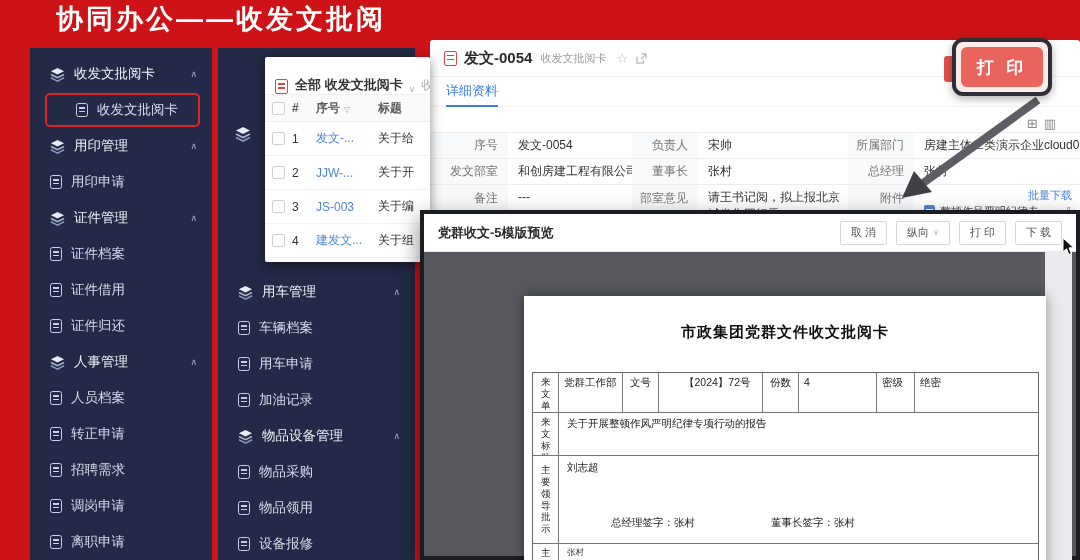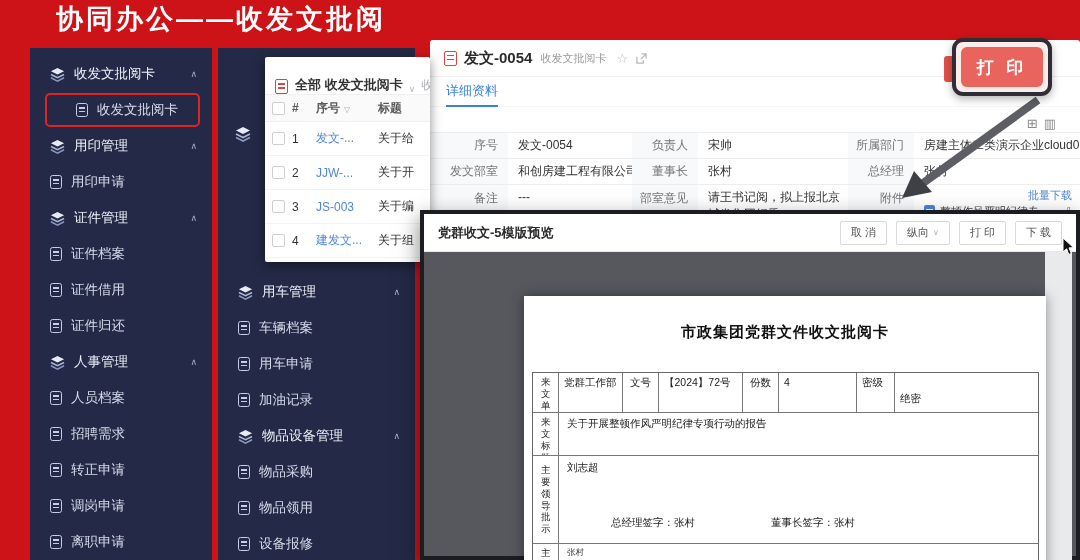--- a/index.html
+++ b/index.html
@@ -96,7 +96,7 @@
   .vlab { width:26px; flex:none; border-right:1px solid #777; font-size:9.5px; color:#222; text-align:center; padding:3px 8px 0; line-height:1.25; word-break:break-all; overflow:hidden; }
   .vlab-mid { display:flex; flex-direction:column; justify-content:center; padding-top:0; }
   .pcell { border-right:1px solid #777; font-size:10.5px; color:#222; padding:3px 5px; line-height:1.3; overflow:hidden; flex:none; }
-  .pa-unit{ width:64px;font-family:Liberation Serif, serif; } .pa-lab{ width:36px;text-align:center; } .pa-no{ width:84px; } .pa-copies{ width:78px; } .pa-seclab{ width:38px; } .pa-sec{ flex:1; border-right:none;margin-top:16px; }
+  .pa-unit{ width:64px;font-family:Liberation Serif, serif; } .pa-lab{ width:36px;text-align:center; } .pa-no{ width:84px;margin-left:20px; } .pa-copies{ width:78px; } .pa-seclab{ width:38px; } .pa-sec{ flex:1; border-right:none;margin-top:16px; }
   .pb-val { flex:1; font-size:10.5px; color:#222; padding:4px 8px; }
   .pc-content { flex:1; position:relative; font-size:10.5px; color:#222; }
   .pc-name { position:absolute; left:8px; top:5px; }

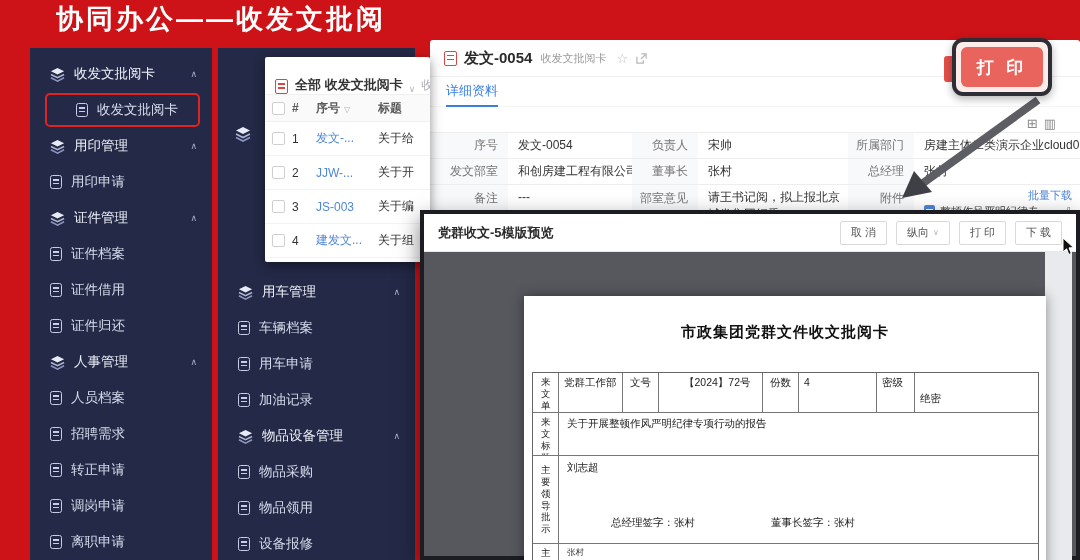--- a/index.html
+++ b/index.html
@@ -96,7 +96,7 @@
   .vlab { width:26px; flex:none; border-right:1px solid #777; font-size:9.5px; color:#222; text-align:center; padding:3px 8px 0; line-height:1.25; word-break:break-all; overflow:hidden; }
   .vlab-mid { display:flex; flex-direction:column; justify-content:center; padding-top:0; }
   .pcell { border-right:1px solid #777; font-size:10.5px; color:#222; padding:3px 5px; line-height:1.3; overflow:hidden; flex:none; }
-  .pa-unit{ width:64px;font-family:Liberation Serif, serif; } .pa-lab{ width:36px;text-align:center; } .pa-no{ width:84px;margin-left:20px; } .pa-copies{ width:78px; } .pa-seclab{ width:38px; } .pa-sec{ flex:1; border-right:none;margin-top:16px; }
+  .pa-unit{ width:64px;font-family:Liberation Serif, serif; } .pa-lab{ width:36px;text-align:center; } .pa-no{ width:84px;margin-left:20px; } .pa-copies{ width:78px; } .pa-seclab{ width:38px; } .pa-sec{ flex:1; border-right:none; }
   .pb-val { flex:1; font-size:10.5px; color:#222; padding:4px 8px; }
   .pc-content { flex:1; position:relative; font-size:10.5px; color:#222; }
   .pc-name { position:absolute; left:8px; top:5px; }

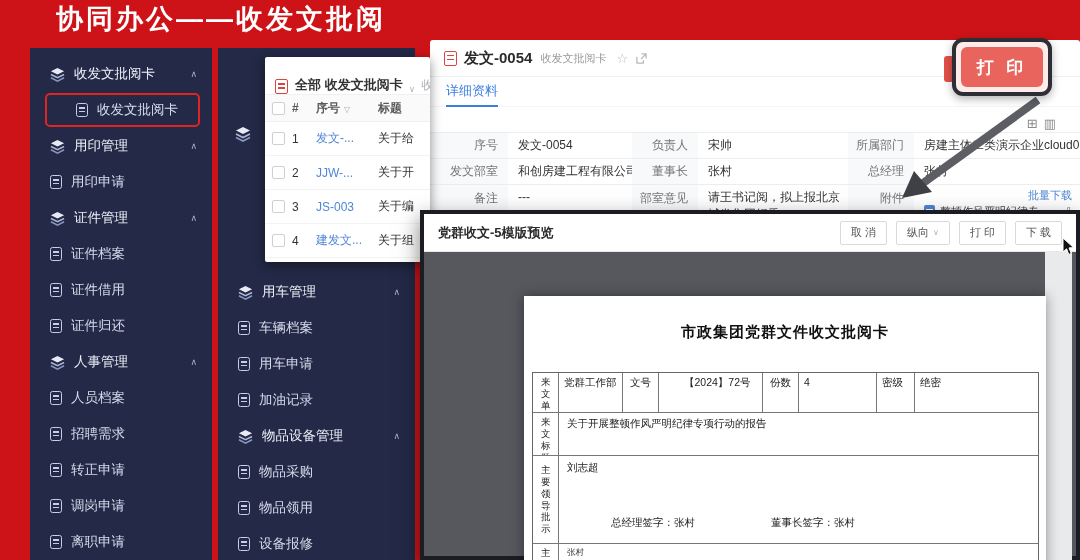--- a/index.html
+++ b/index.html
@@ -175,11 +175,11 @@
     </div>
     <div class="nav-item">
       <span class="doc-ic"></span>
+      <span>转正申请</span>
+    </div>
+    <div class="nav-item">
+      <span class="doc-ic"></span>
       <span>招聘需求</span>
-    </div>
-    <div class="nav-item">
-      <span class="doc-ic"></span>
-      <span>转正申请</span>
     </div>
     <div class="nav-item">
       <span class="doc-ic"></span>

